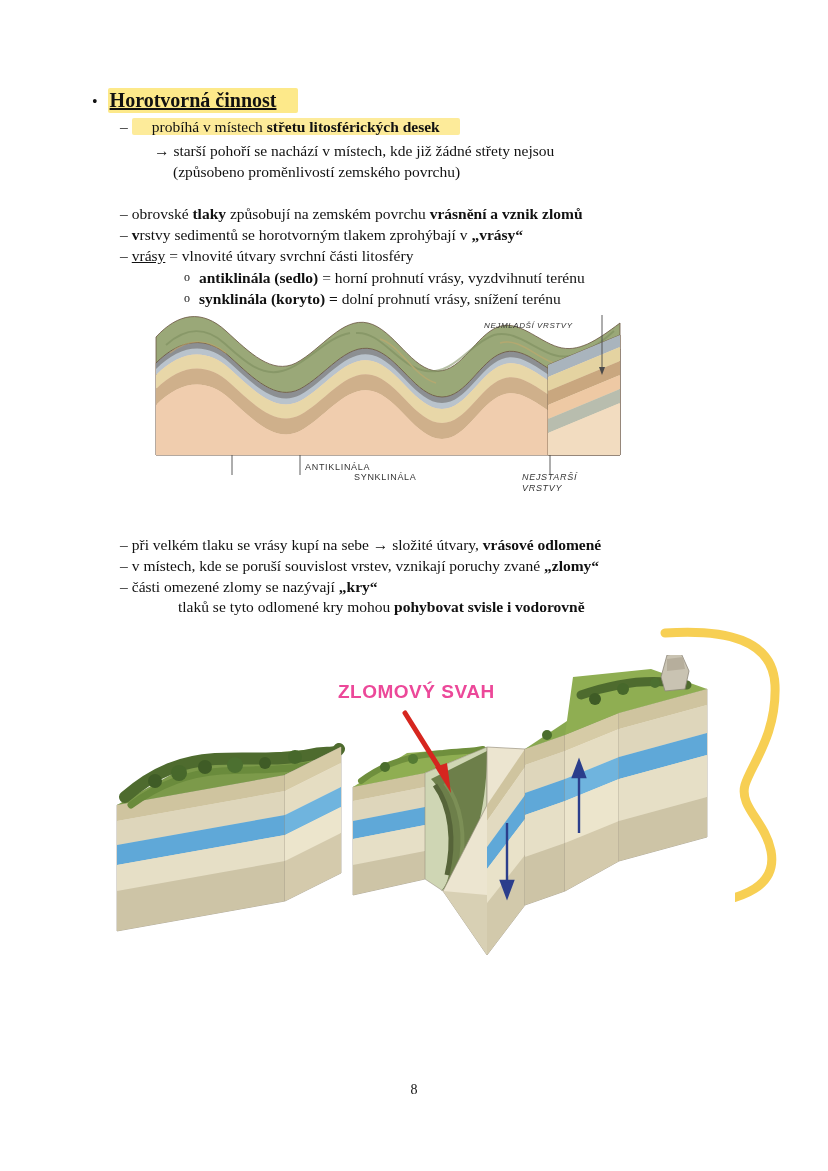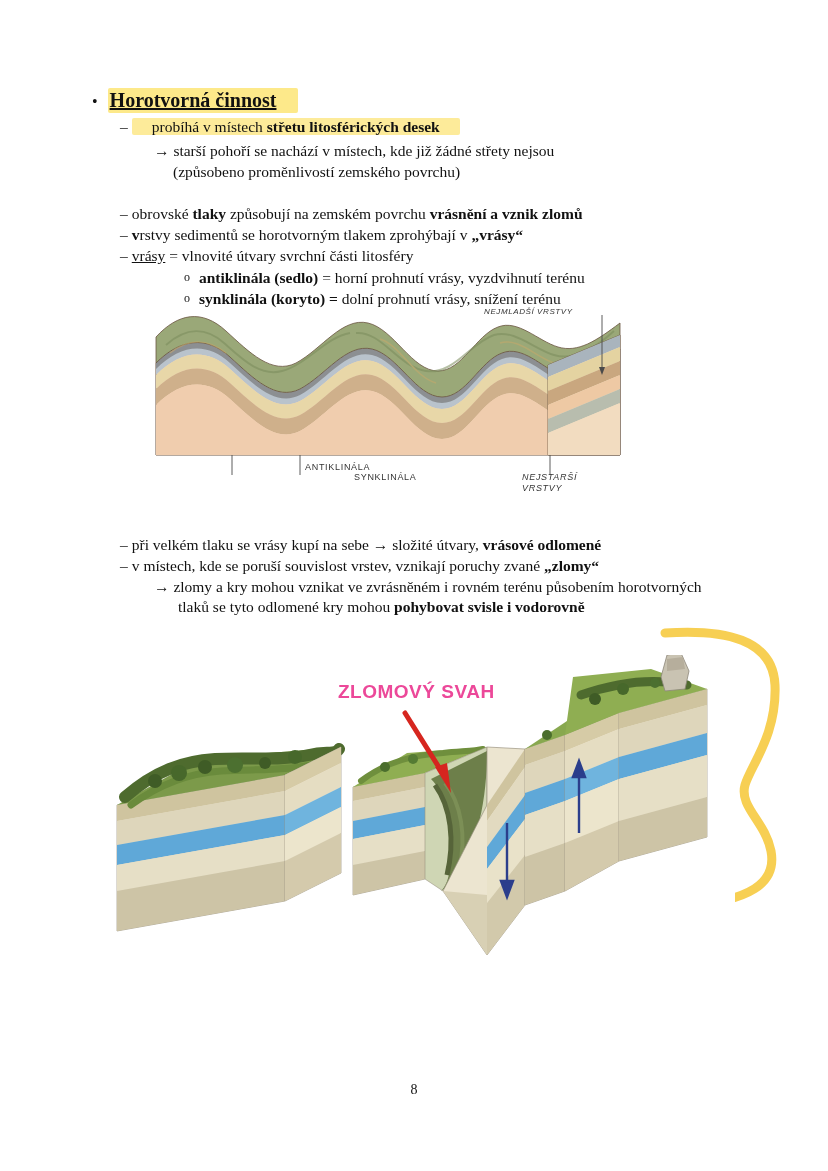--- a/index.html
+++ b/index.html
@@ -295,7 +295,7 @@
     </svg>
 
     <div class="fig1-labels">
-      <span class="lbl lbl-it" style="left:334px; top:2px;">NEJMLADŠÍ VRSTVY</span>
+      <span class="lbl lbl-it" style="left:334px; top:16px;">NEJMLADŠÍ VRSTVY</span>
     </div>
   </div>
 

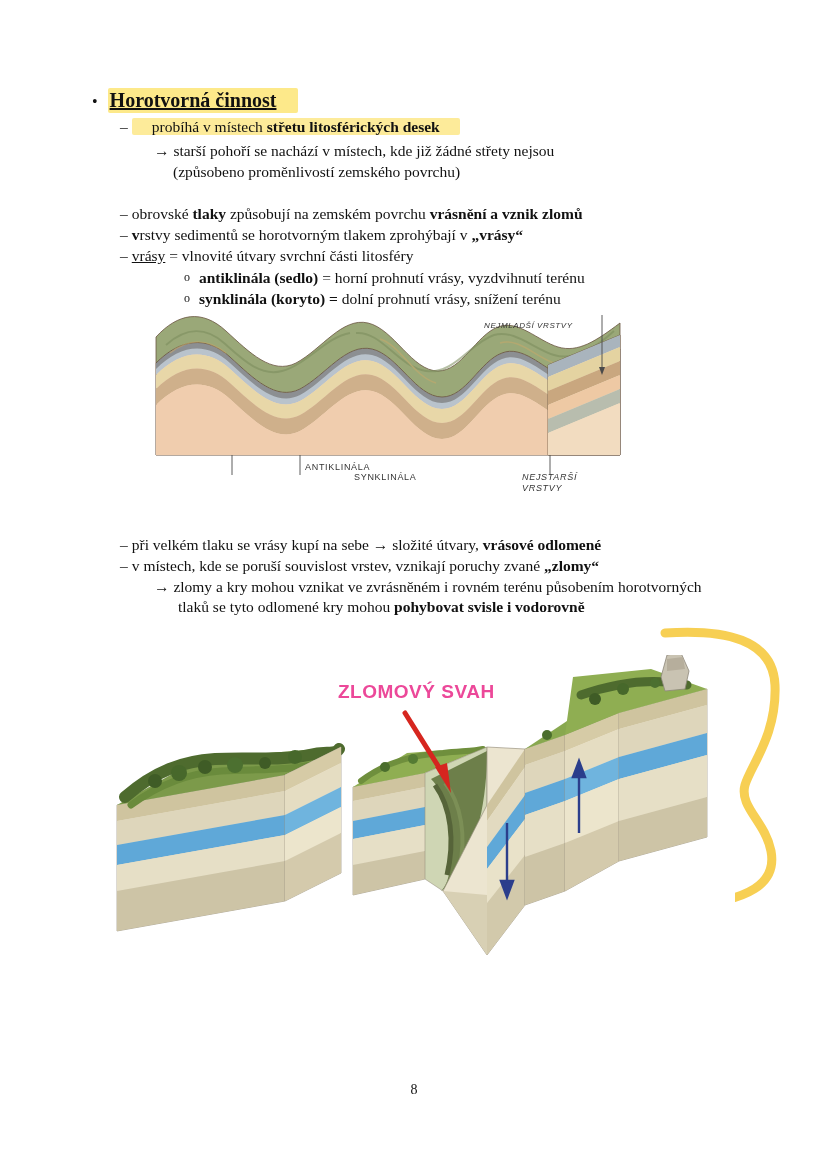--- a/index.html
+++ b/index.html
@@ -313,6 +313,9 @@
     <div class="lvl1">
       <span class="dash">–</span><span>v místech, kde se poruší souvislost vrstev, vznikají poruchy zvané </span><b>„zlomy“</b>
     </div>
+    <div class="lvl1">
+      <span class="dash">–</span><span>části omezené zlomy se nazývají </span><b>„kry“</b>
+    </div>
     <div class="lvl2" style="margin-left:62px; white-space:nowrap;">
       <span>→</span>
       <span>zlomy a kry mohou vznikat ve zvrásněném i rovném terénu působením</span>

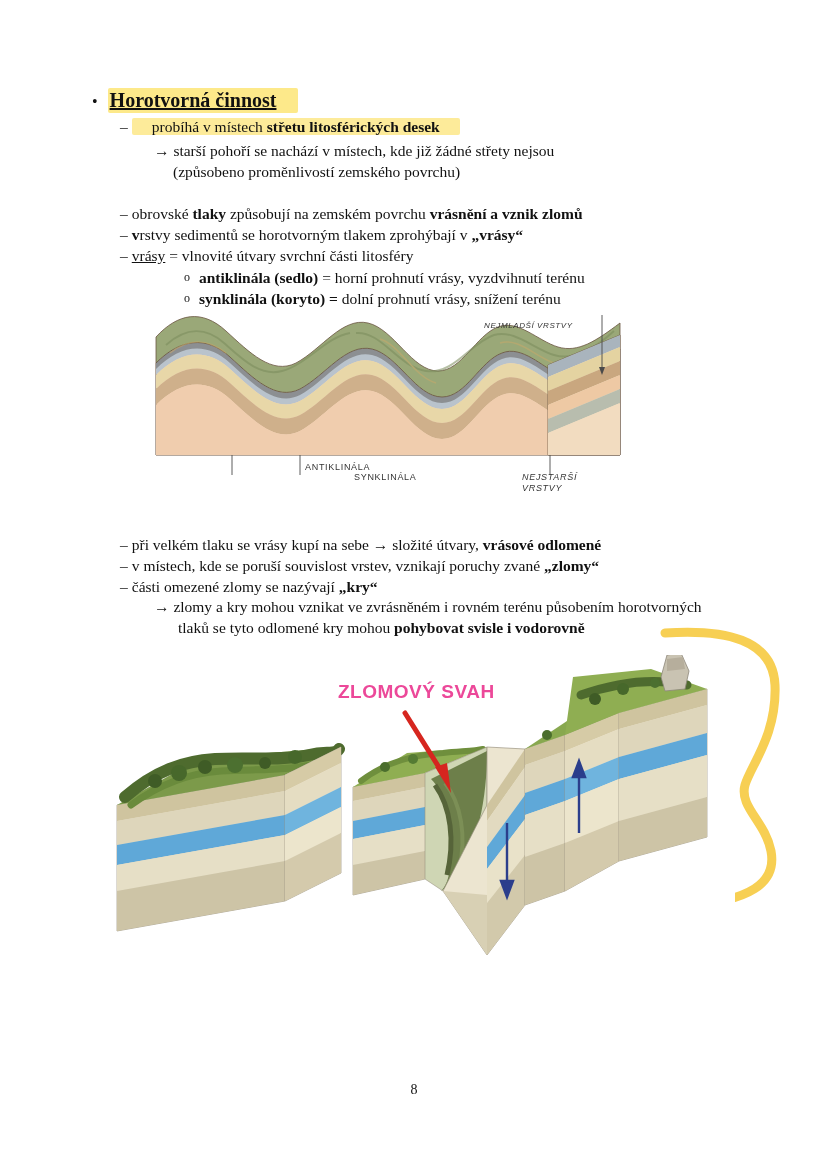--- a/index.html
+++ b/index.html
@@ -316,11 +316,6 @@
     <div class="lvl1">
       <span class="dash">–</span><span>části omezené zlomy se nazývají </span><b>„kry“</b>
     </div>
-    <div class="lvl2" style="margin-left:62px; white-space:nowrap;">
-      <span>→</span>
-      <span>zlomy a kry mohou vznikat ve zvrásněném i rovném terénu působením</span>
-      <span>horotvorných</span>
-    </div>
     <div class="lvl2" style="margin-left:86px; white-space:nowrap;">
       <span>tlaků se tyto odlomené kry mohou </span><b>pohybovat svisle i vodorovně</b>
     </div>

